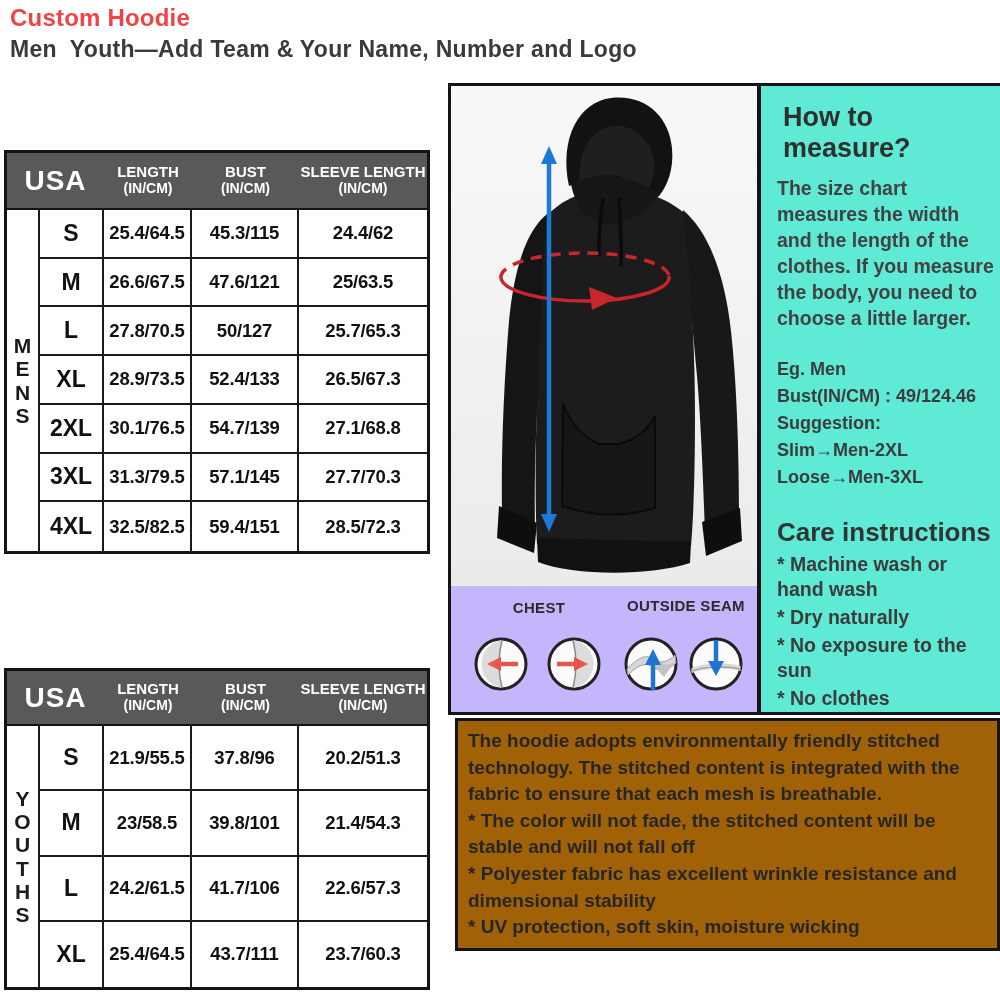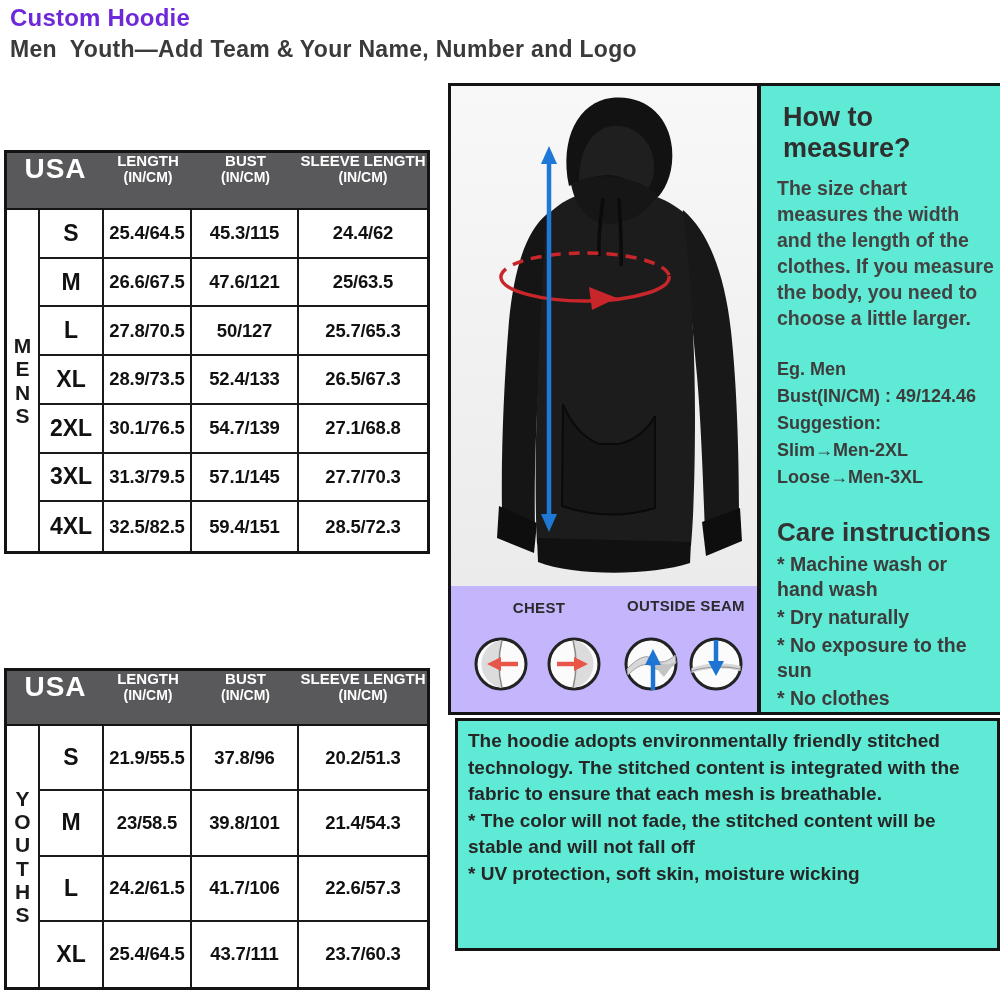--- a/index.html
+++ b/index.html
@@ -10,7 +10,7 @@
   .abs{position:absolute;}
 
   
-  .page-title{left:10px;top:4px;font-size:24px;font-weight:bold;color:#6d28d9;letter-spacing:.2px;}
+  .page-title{left:10px;top:4px;font-size:24px;font-weight:bold;color:#ef4444;letter-spacing:.2px;}
   .page-subtitle{left:10px;top:36px;font-size:23px;font-weight:bold;color:#3a3a3a;letter-spacing:.3px;white-space:pre;}
 
   

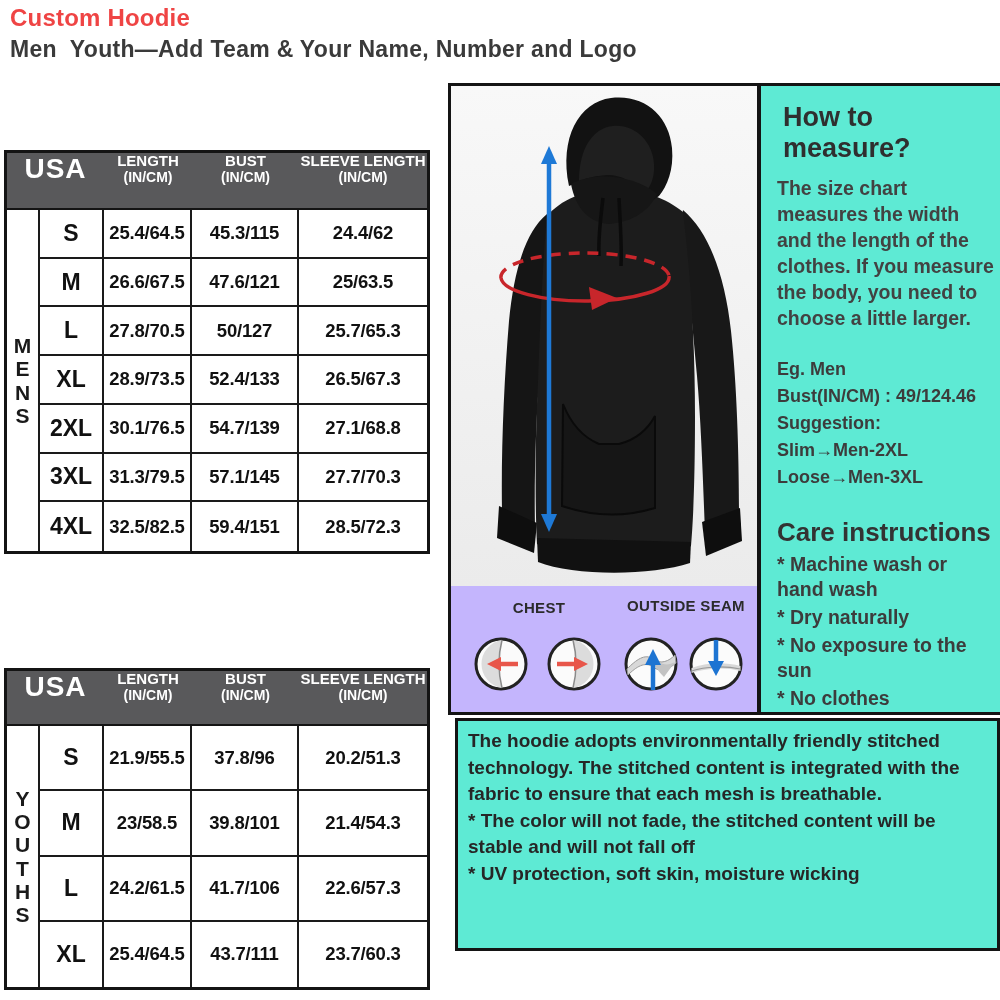--- a/index.html
+++ b/index.html
@@ -25,7 +25,7 @@
     grid-template-rows:55px repeat(4,1fr);}
   .th{
     background:#59595b;color:#fff;display:flex;flex-direction:column;
-    align-items:center;border-bottom:2px solid #141414;
+    align-items:center;justify-content:center;border-bottom:2px solid #141414;
     font-weight:bold;line-height:1.12;text-align:center;
   }
   .th-usa{grid-column:1 / 3;font-size:28px;letter-spacing:1px;}

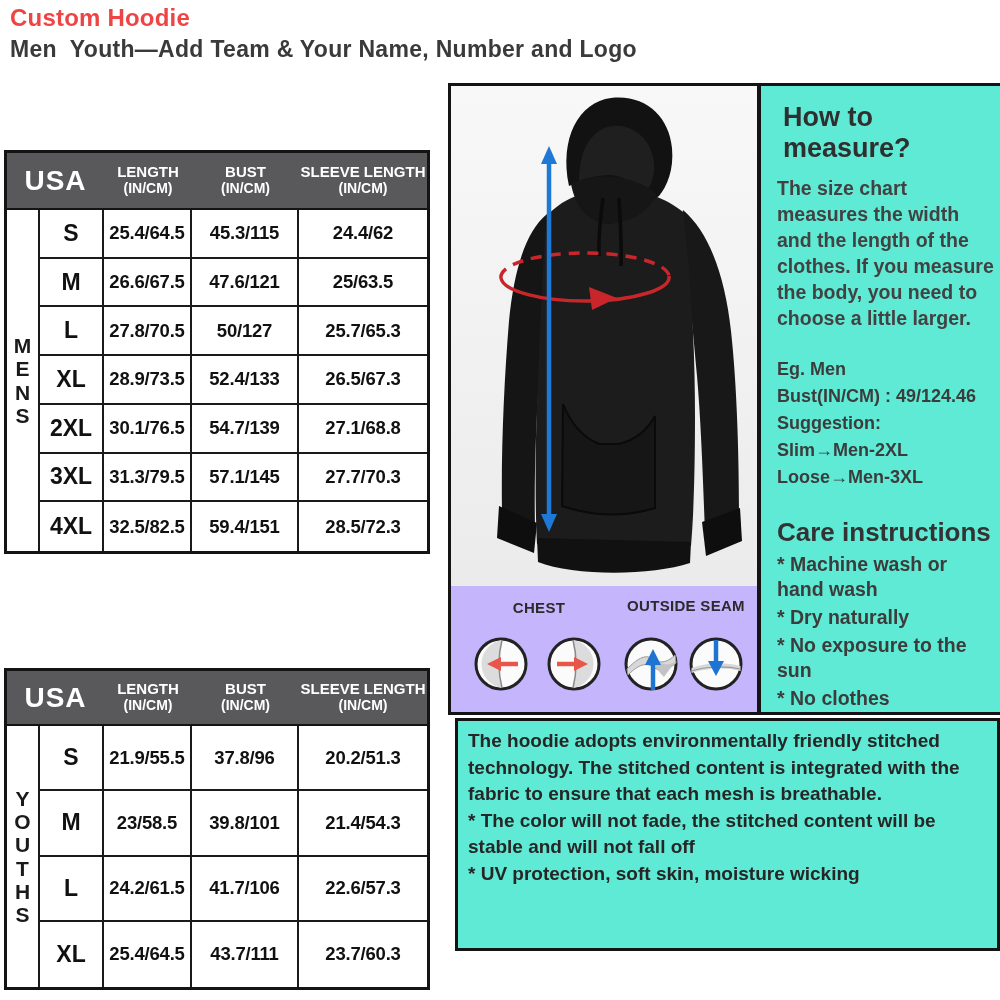--- a/index.html
+++ b/index.html
@@ -78,7 +78,7 @@
   
   .desc-box{
     left:455px;top:718px;width:545px;height:233px;box-sizing:border-box;
-    border:3px solid #141414;padding:7px 10px;background:#5eead4;
+    border:3px solid #141414;padding:7px 10px;background:#a16207;
     font-size:19px;font-weight:bold;color:#262626;line-height:1.4;
   }
   .desc-box p{margin:0;}

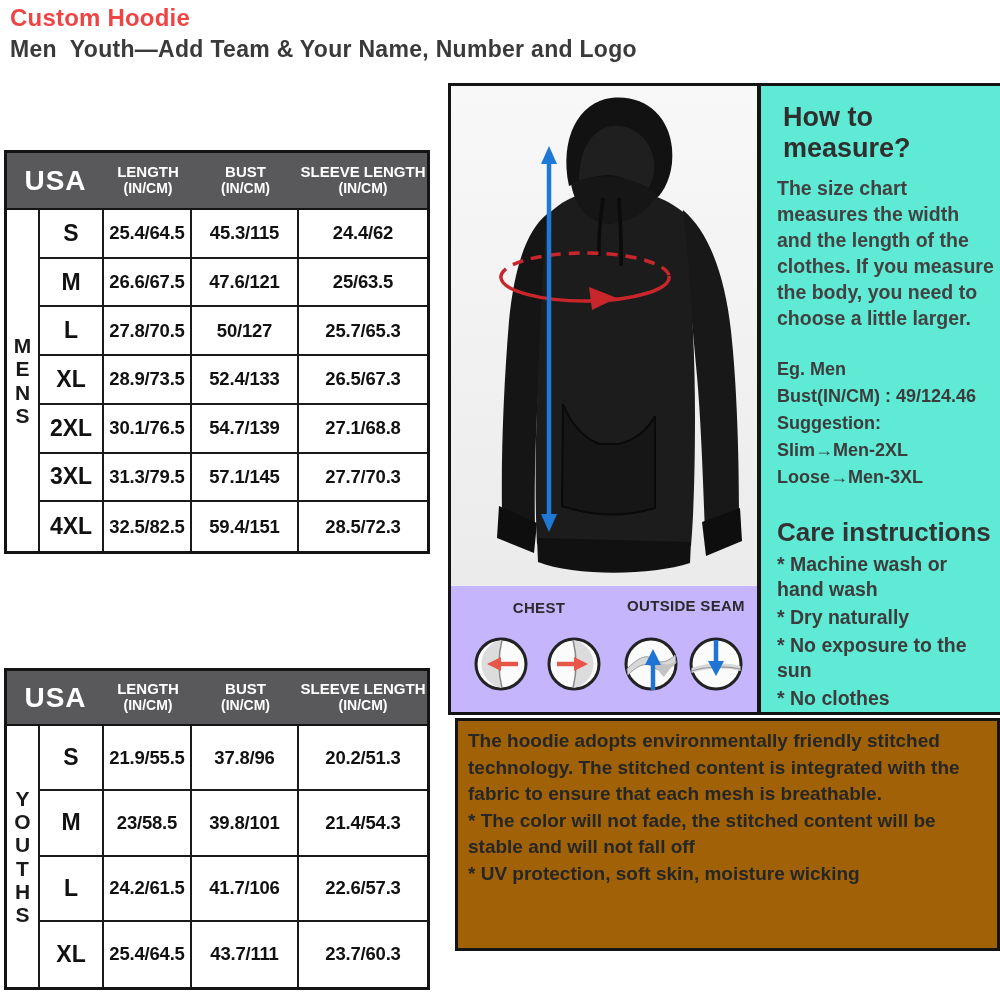--- a/index.html
+++ b/index.html
@@ -295,6 +295,7 @@
 <div class="abs desc-box">
   <p>The hoodie adopts environmentally friendly stitched technology. The stitched content is integrated with the fabric to ensure that each mesh is breathable.</p>
   <p>* The color will not fade, the stitched content will be stable and will not fall off</p>
+  <p>* Polyester fabric has excellent wrinkle resistance and dimensional stability</p>
   <p>* UV protection, soft skin, moisture wicking</p>
 </div>
 

